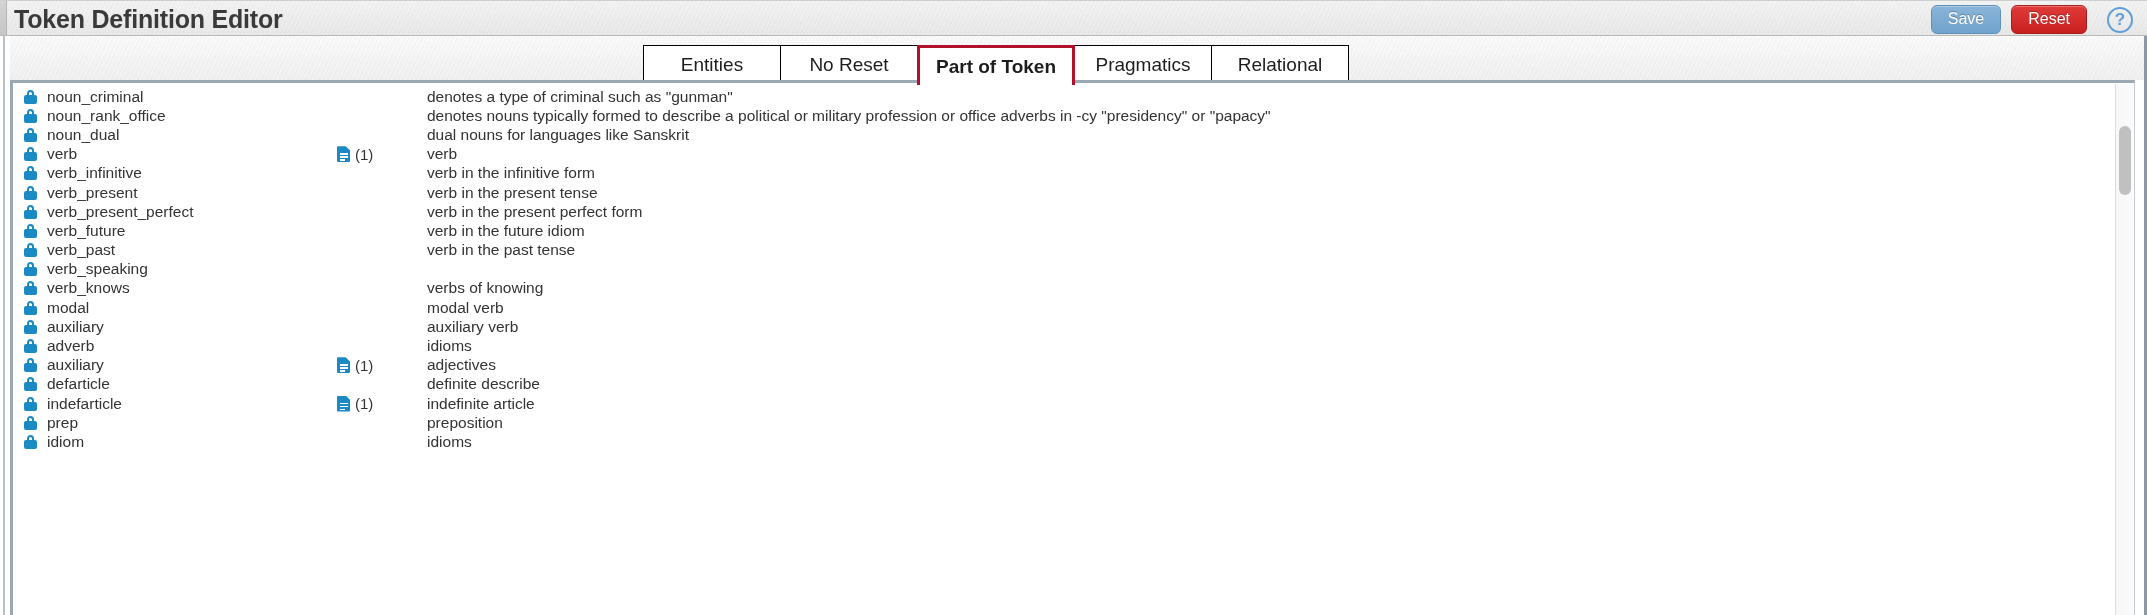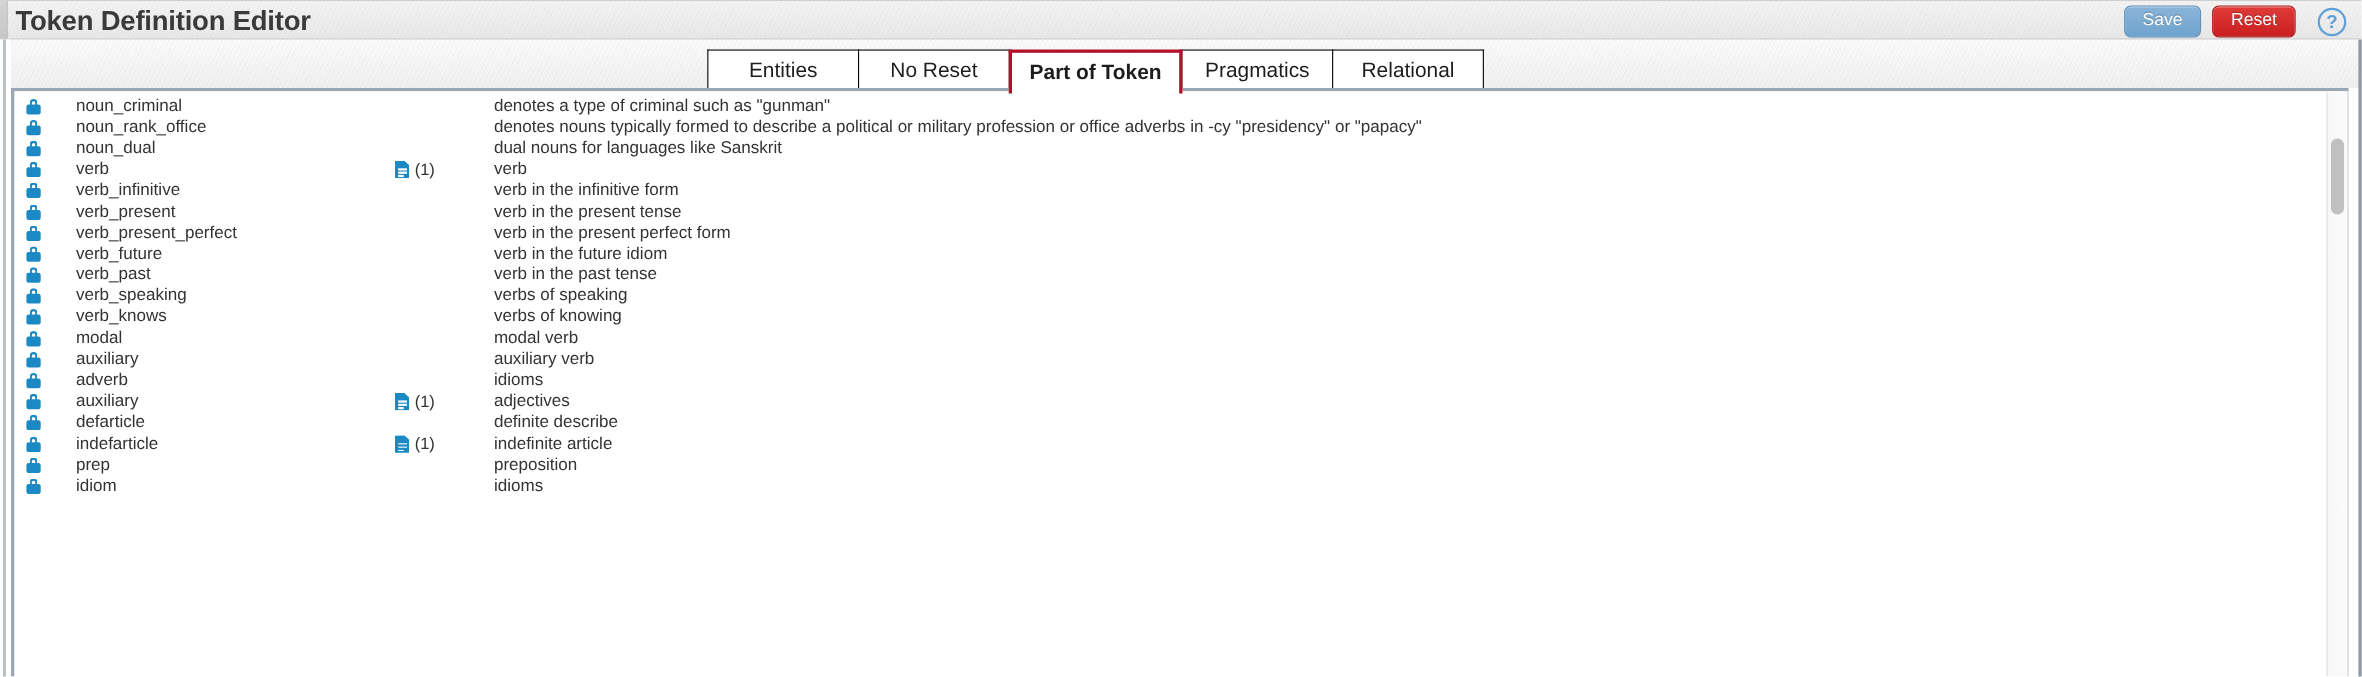--- a/index.html
+++ b/index.html
@@ -192,7 +192,6 @@
     flex: 0 0 290px;
     white-space: nowrap;
     overflow: hidden;
-    margin-left: 22px;
   }
   .col-doc {
     flex: 0 0 90px;

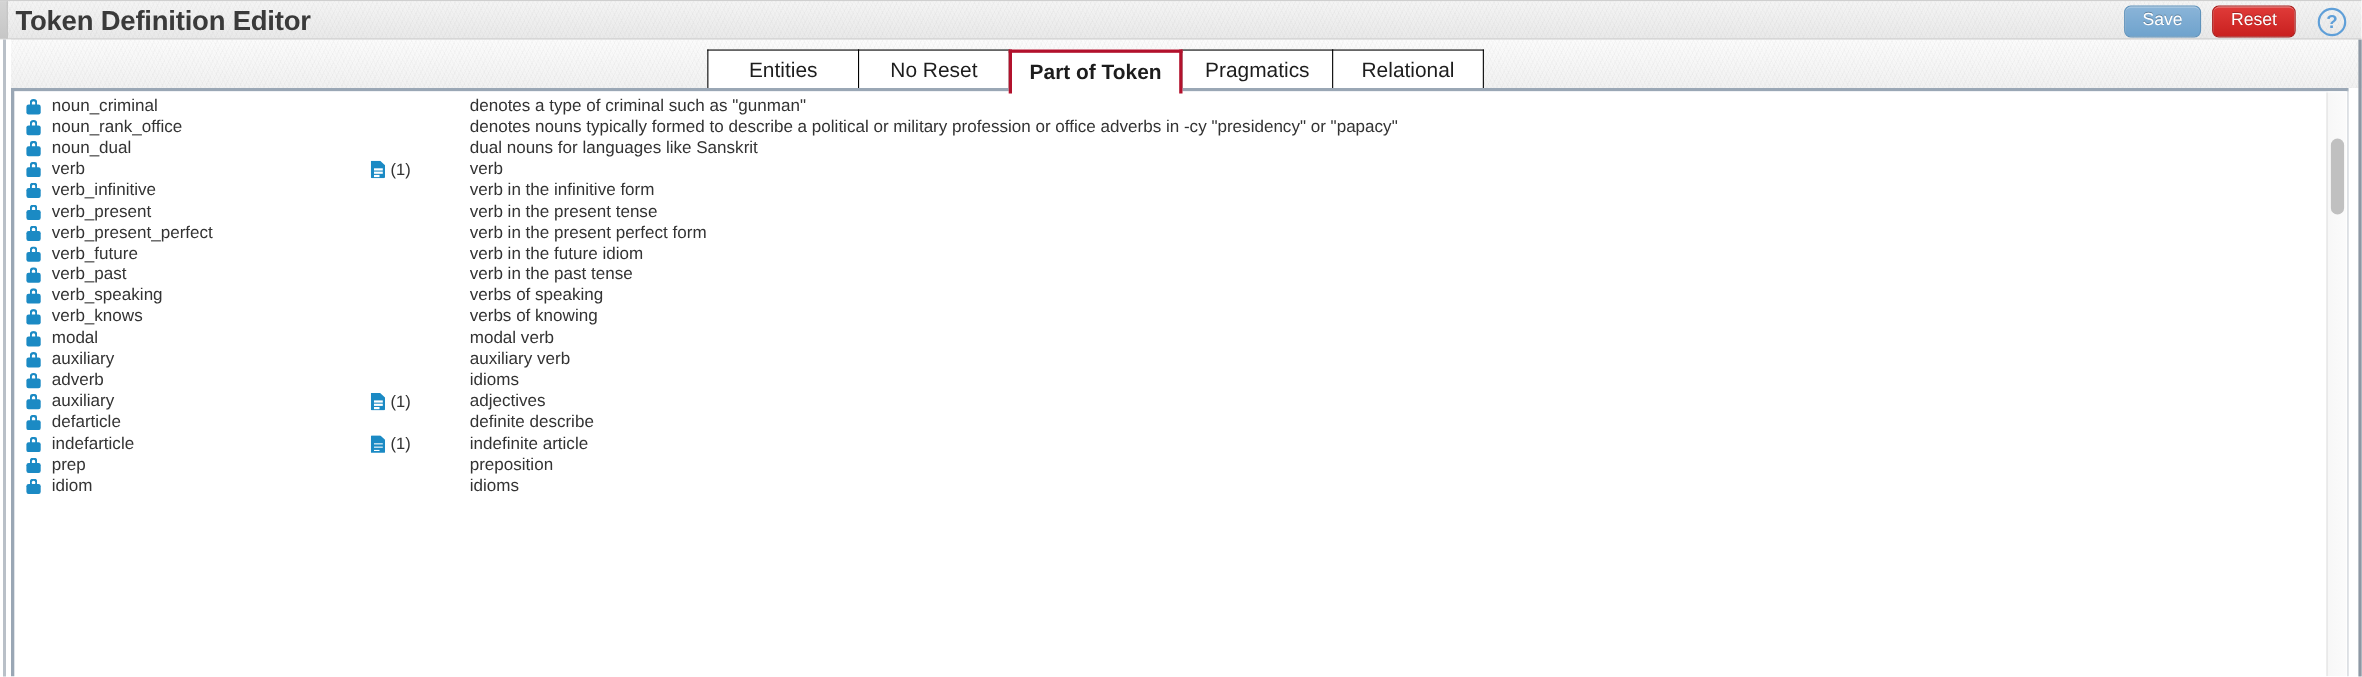--- a/index.html
+++ b/index.html
@@ -407,7 +407,6 @@
         </div>
         <div class="col-name">verb_speaking</div>
         <div class="col-doc"></div>
-        <div class="col-desc">verbs of speaking</div>
       </div>
       <div class="row">
         <div class="col-lock">

